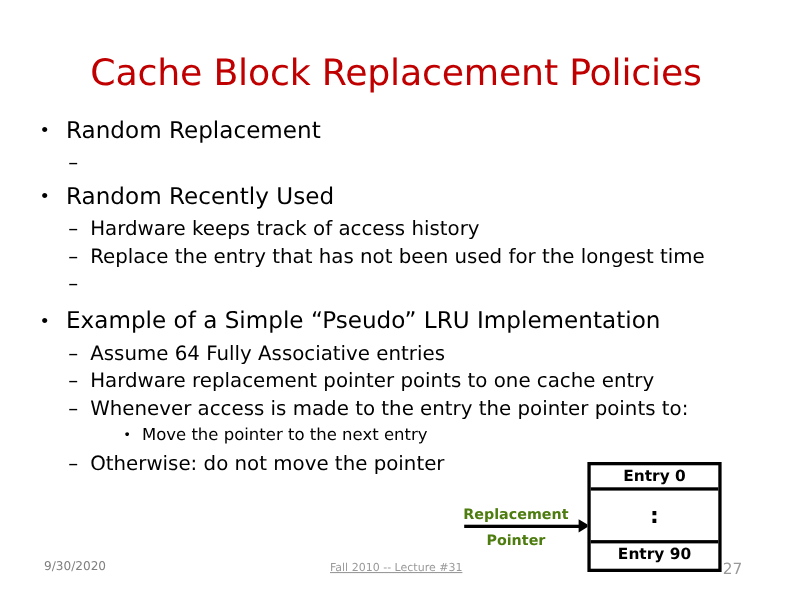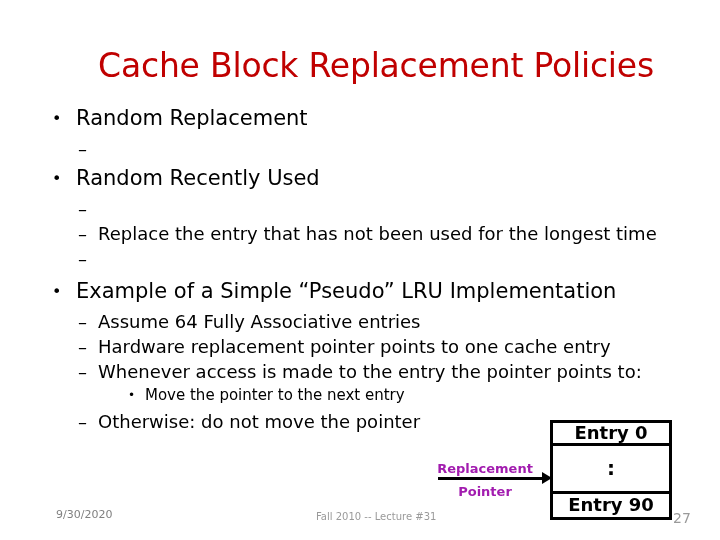--- a/index.html
+++ b/index.html
@@ -16,7 +16,7 @@
   }
   .slide {
     position: absolute;
-    left: 16px; top: 0;
+    left: 0; top: 0;
     width: 616px;
     height: 540px;
     background: #FFFFFF;

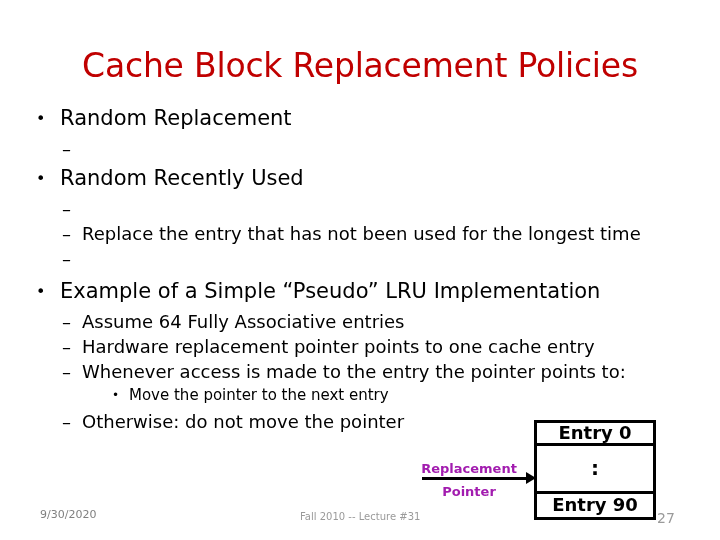--- a/index.html
+++ b/index.html
@@ -214,6 +214,7 @@
 
     <div class="row lvl2">
       <span class="mark">–</span>
+      <span class="txt">Hardware keeps track of access history</span>
     </div>
 
     <div class="row lvl2">

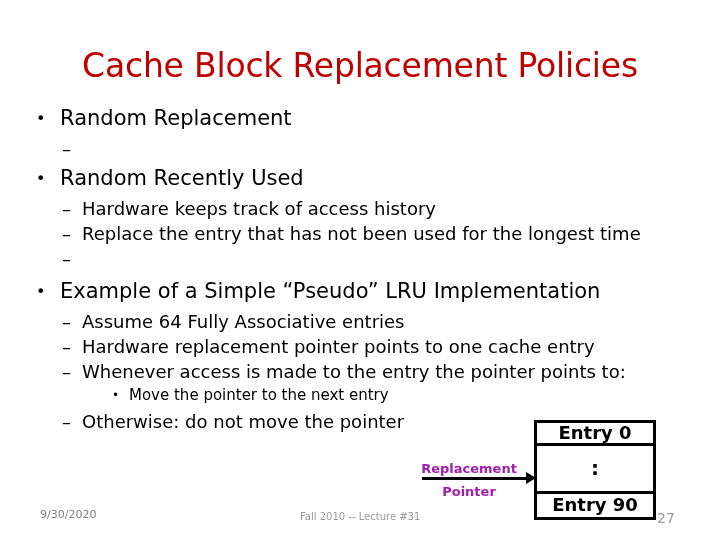--- a/index.html
+++ b/index.html
@@ -142,7 +142,7 @@
     border-bottom: 3px solid #000;
     box-sizing: border-box;
     text-align: center;
-    font-size: 18px;
+    font-size: 14px;
     font-weight: bold;
     color: #000;
     line-height: 20px;

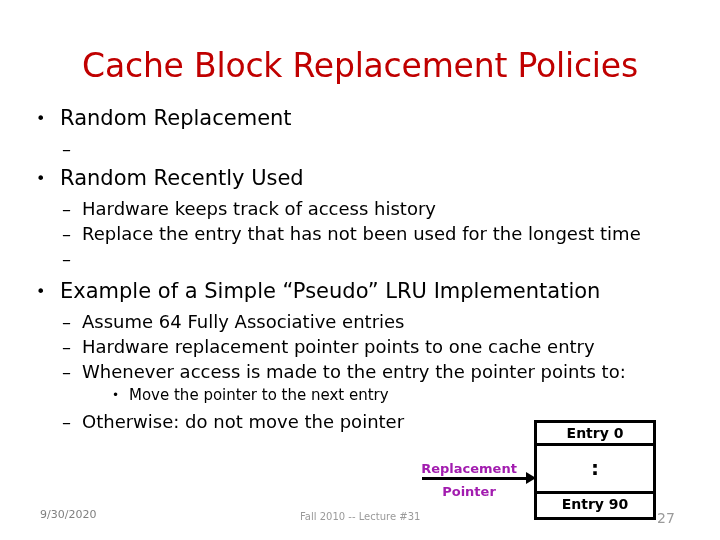--- a/index.html
+++ b/index.html
@@ -104,7 +104,7 @@
     position: absolute;
     font-size: 13px;
     font-weight: bold;
-    color: #a21caf;
+    color: #4d7c0f;
     text-align: center;
     white-space: nowrap;
   }

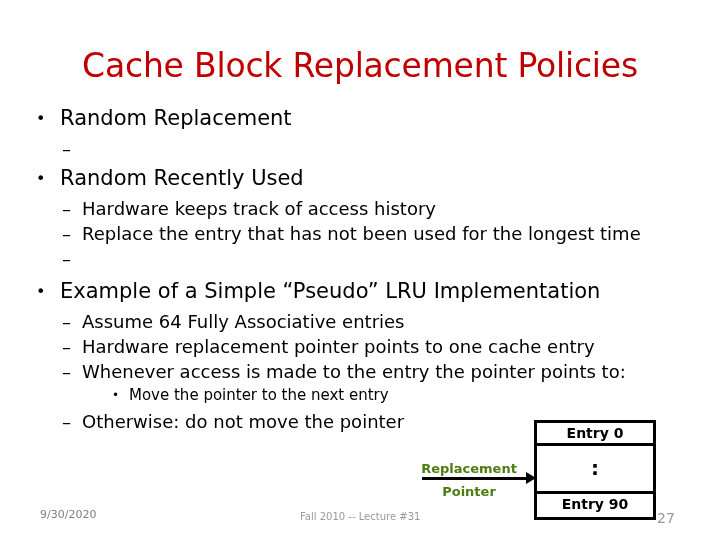--- a/index.html
+++ b/index.html
@@ -176,6 +176,7 @@
     font-size: 10px;
     color: #9a9a9a;
     white-space: nowrap;
+    text-decoration: underline;
   }
   .footer-page {
     position: absolute;

